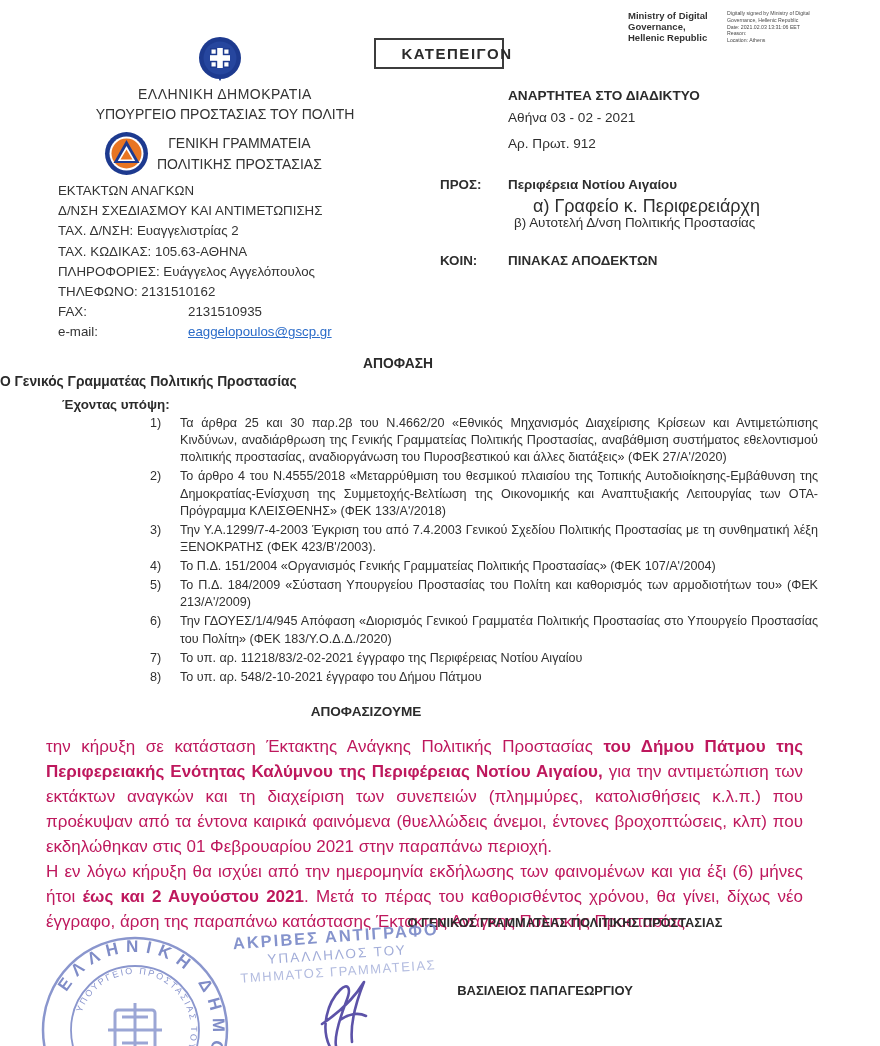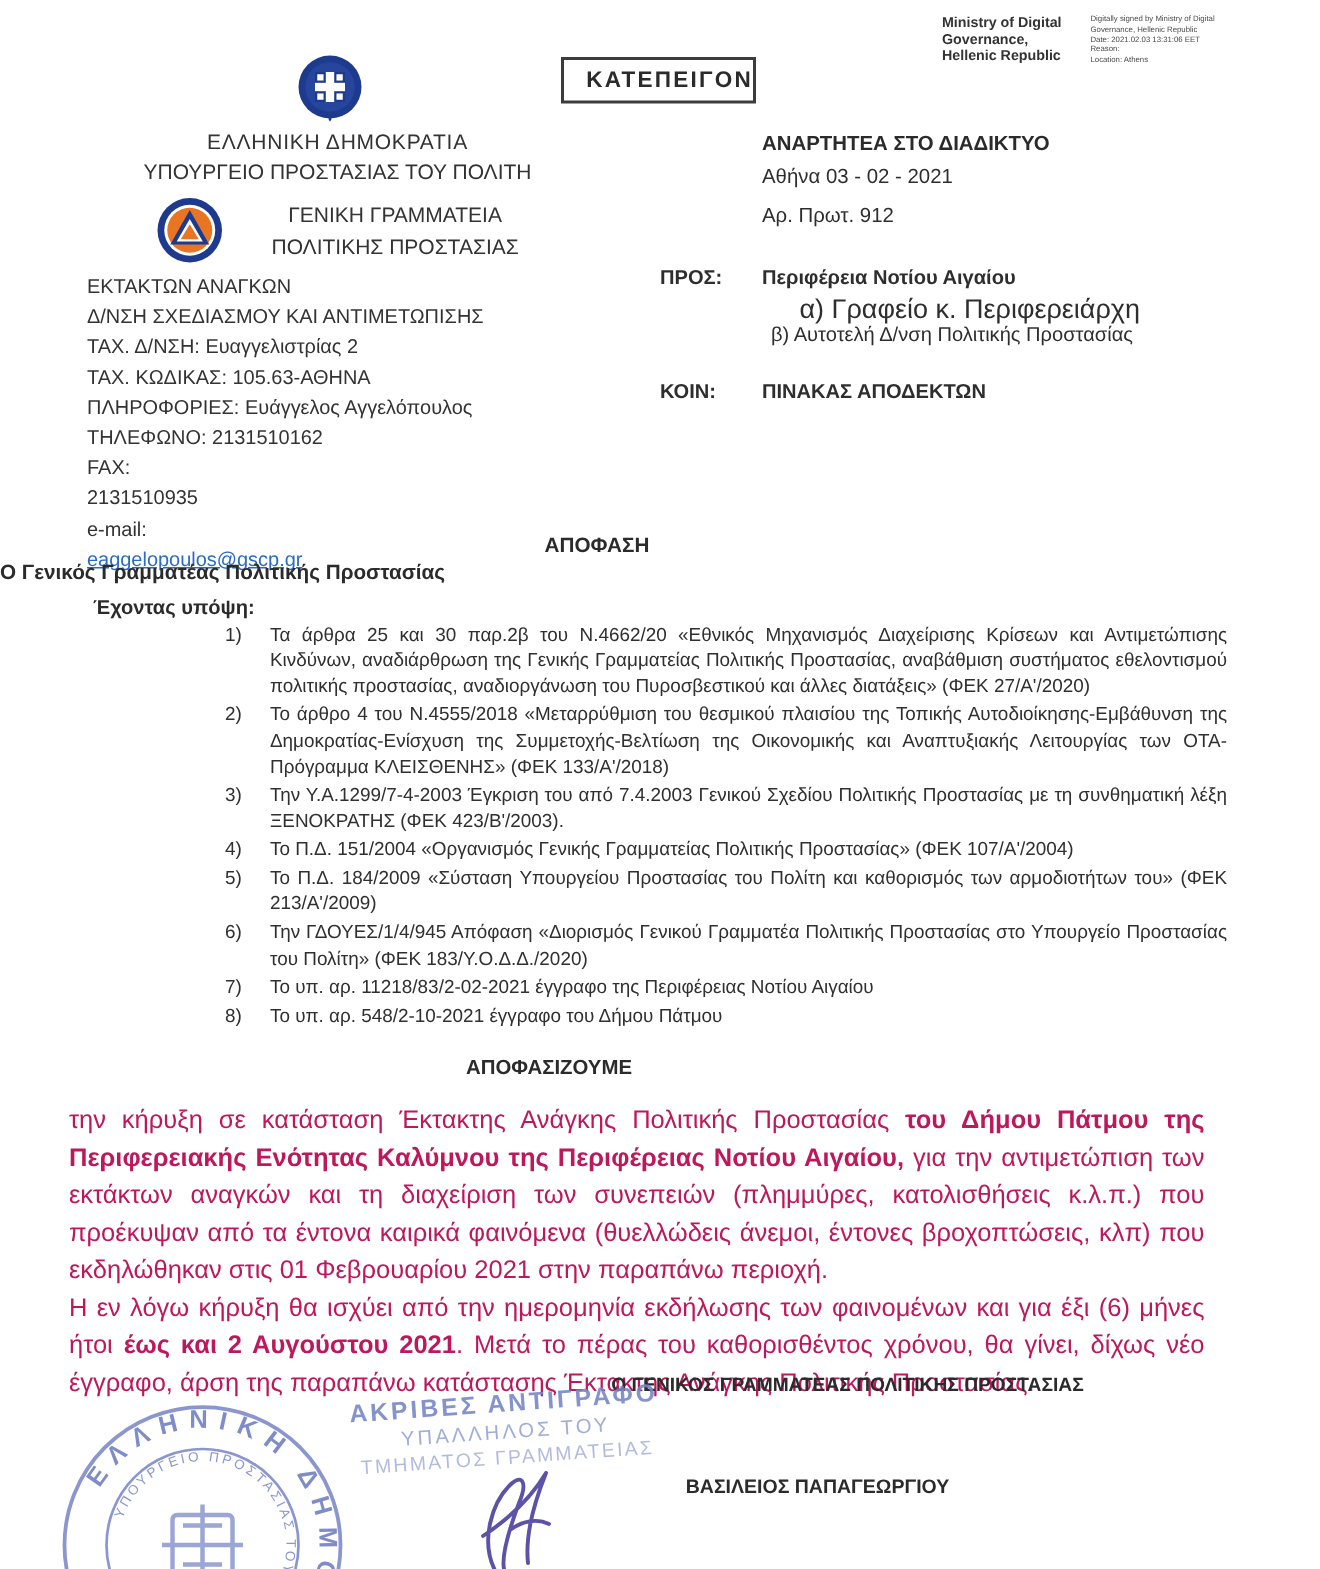--- a/index.html
+++ b/index.html
@@ -15,7 +15,7 @@
   .nat-emblem { left:196px; top:34px; width:48px; height:52px; }
   .urgency-box {
     left:374px; top:38px; width:130px; height:31px;
-    border:2px solid #3c3c3c; display:flex; align-items:center; justify-content:flex-end;
+    border:2px solid #3c3c3c; display:flex; align-items:center; justify-content:center;
     font-weight:bold; font-size:15px; letter-spacing:1.5px; color:#2b2b2b;padding-left:36px;
   }
   .digi-block { left:628px; top:10px; width:96px; font-size:9.5px; line-height:1.18; color:#333; font-weight:bold;}

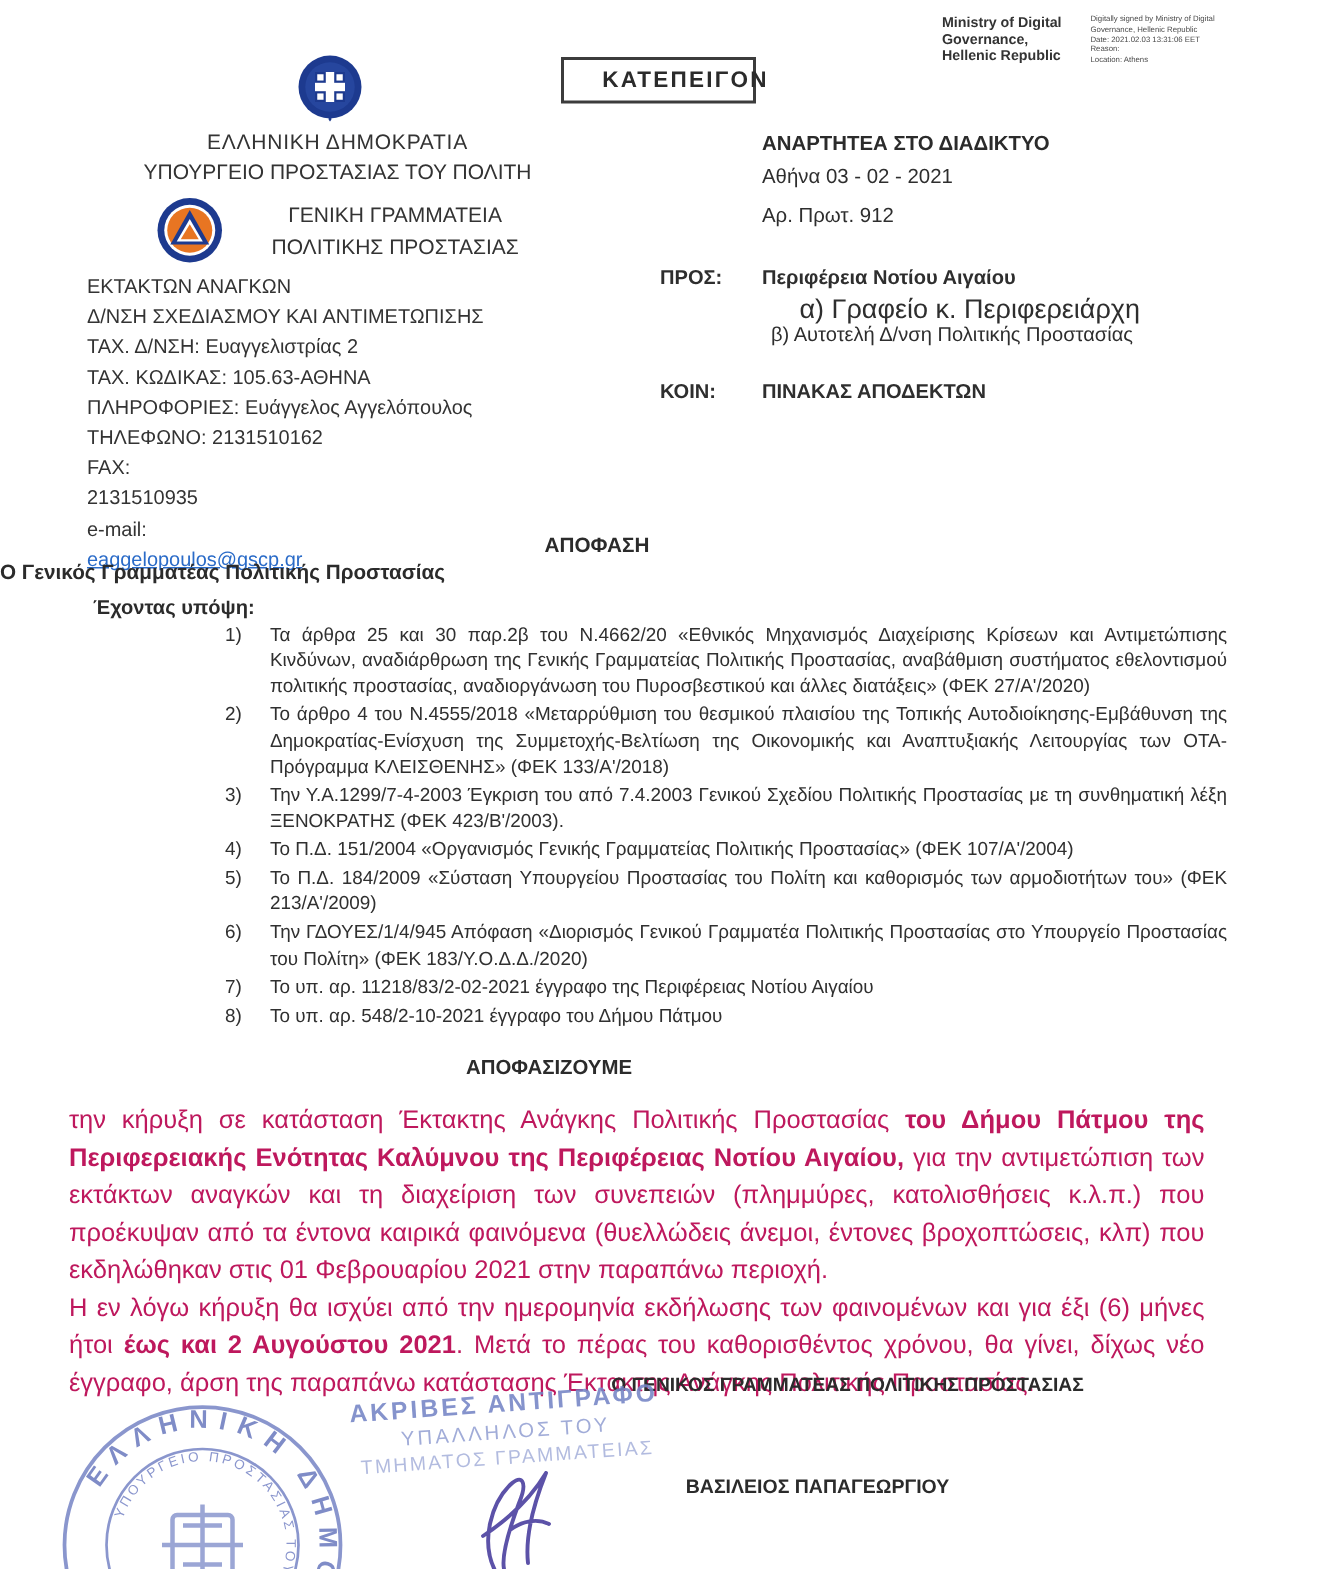--- a/index.html
+++ b/index.html
@@ -25,7 +25,7 @@
   .hdr-center { left:58px; width:334px; text-align:center; font-size:14px; color:#333; }
   .republic { top:86px; letter-spacing:0.5px; }
   .ministry { top:106px; }
-  .logo-row { left:104px; top:131px; width:300px; display:flex; align-items:center; gap:32px; }
+  .logo-row { left:104px; top:131px; width:300px; display:flex; align-items:center; gap:8px; }
   .cp-logo { width:45px; height:45px; flex:0 0 45px; }
   .secretariat { text-align:center; font-size:14px; color:#333; line-height:1.45; }
   .left-lines { left:58px; top:181px; width:360px; font-size:13.3px; line-height:1.52; color:#333; }

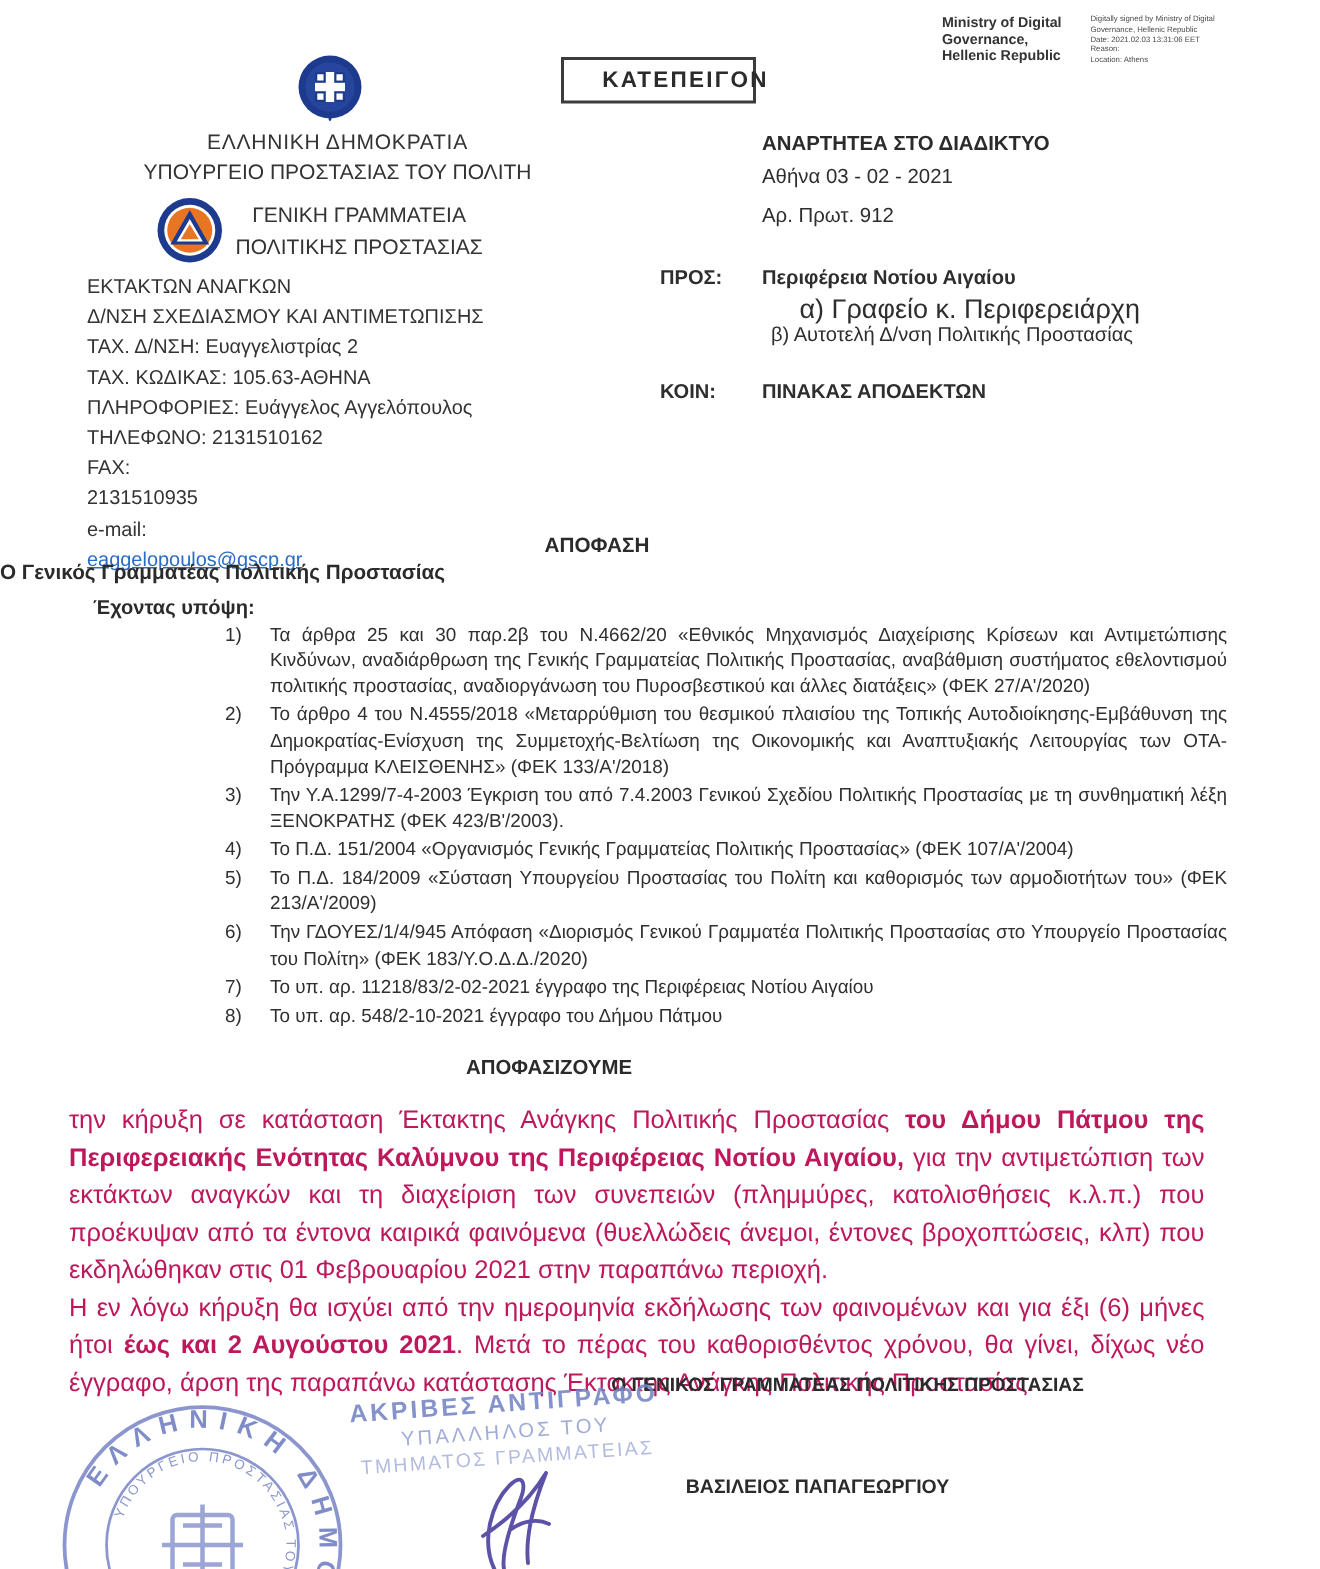--- a/index.html
+++ b/index.html
@@ -30,7 +30,7 @@
   .secretariat { text-align:center; font-size:14px; color:#333; line-height:1.45; }
   .left-lines { left:58px; top:181px; width:360px; font-size:13.3px; line-height:1.52; color:#333; }
   .left-lines div { margin-bottom:0px; }
-  .kv-row { display:flex;flex-direction:column; }
+  .kv-row { display:flex; }
   .kv-row .k { width:130px; }
   .email-link { color:#2a6bc8; text-decoration:underline; }
 

